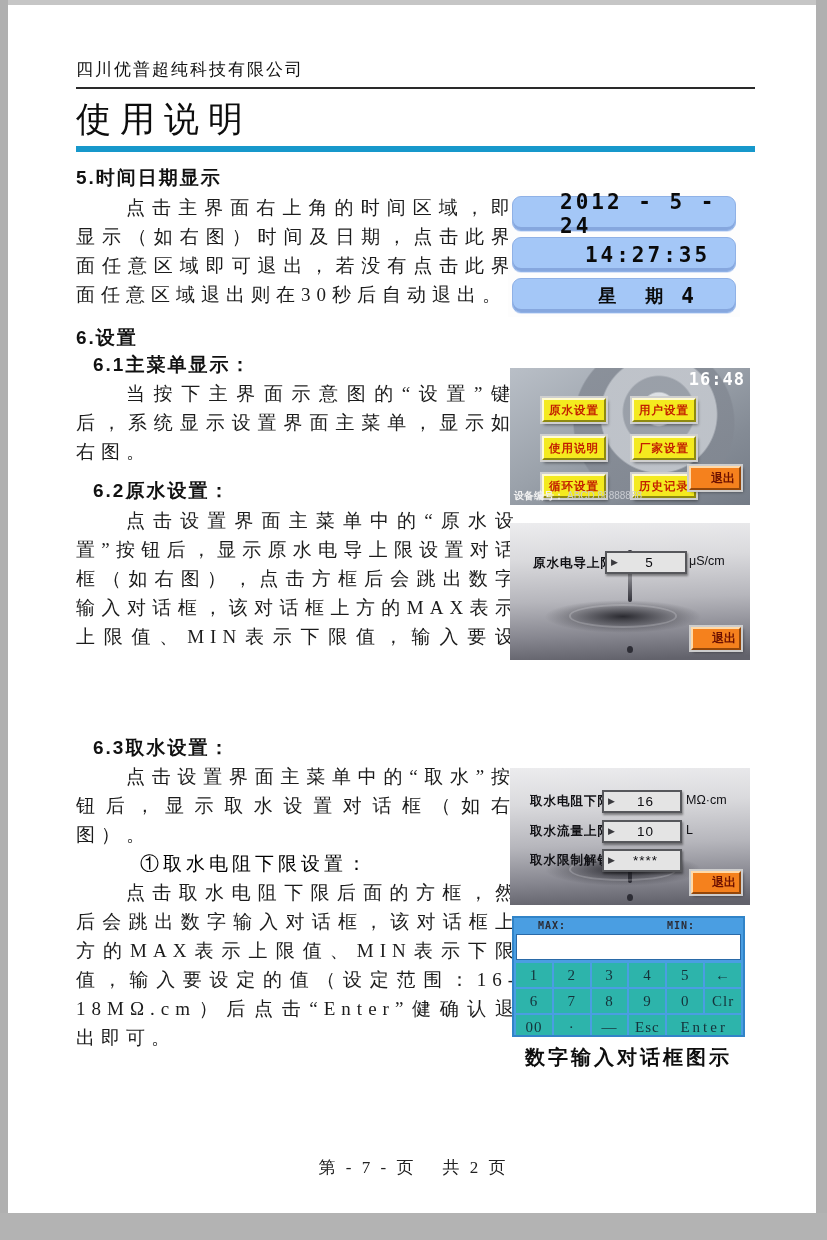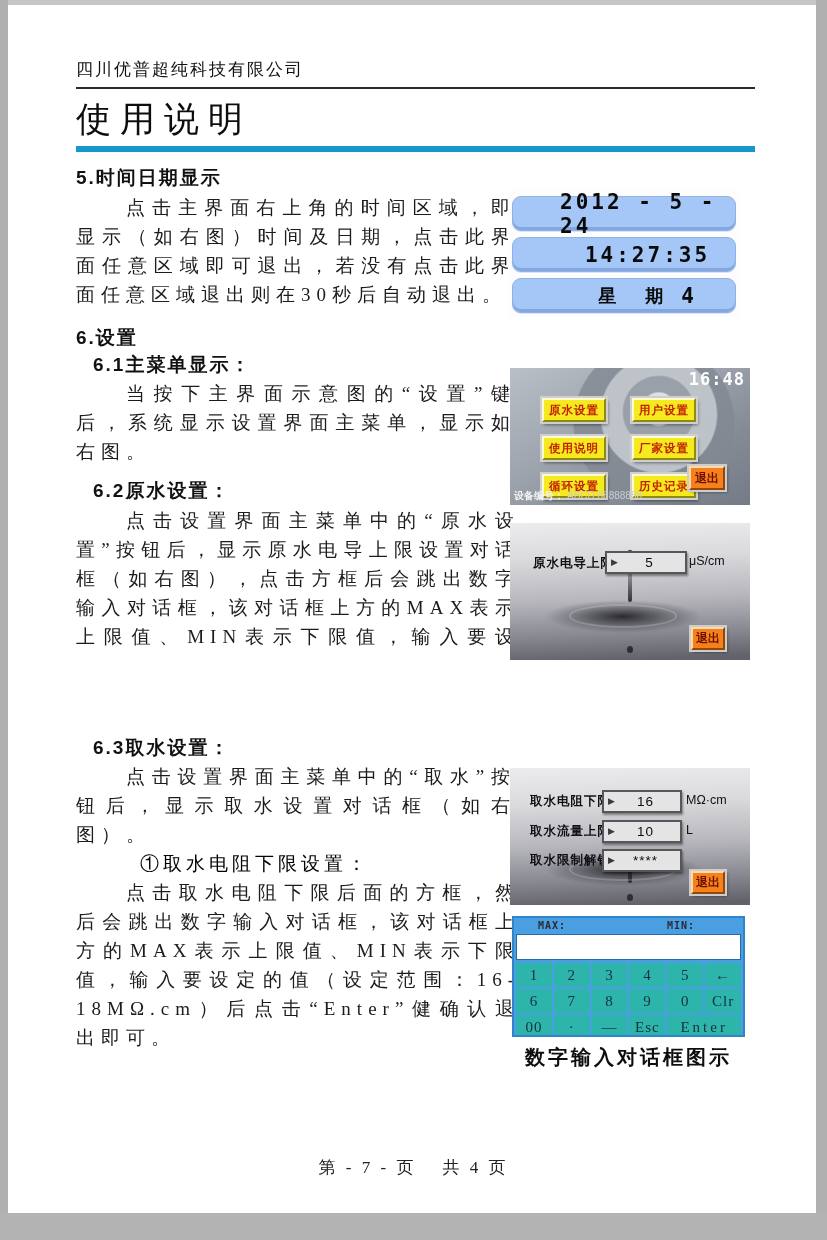--- a/index.html
+++ b/index.html
@@ -73,7 +73,7 @@
             border-right:2px solid #94470a;border-bottom:2px solid #94470a;
             box-shadow:0 0 0 2px #cdcdcd, 2px 2px 3px rgba(0,0,0,.5);
             color:#6b0f00;font-weight:bold;font-size:12px;
-            font-family:"Liberation Sans","DejaVu Sans",sans-serif;}
+            font-family:"Liberation Sans","DejaVu Sans",sans-serif;padding-left:16px;}
   .menu-exit{left:179px;top:98px;width:32px;height:20px;}
   .device-line{position:absolute;left:4px;bottom:2px;font-size:10px;white-space:nowrap;
                font-family:"Liberation Sans","DejaVu Sans",sans-serif;}

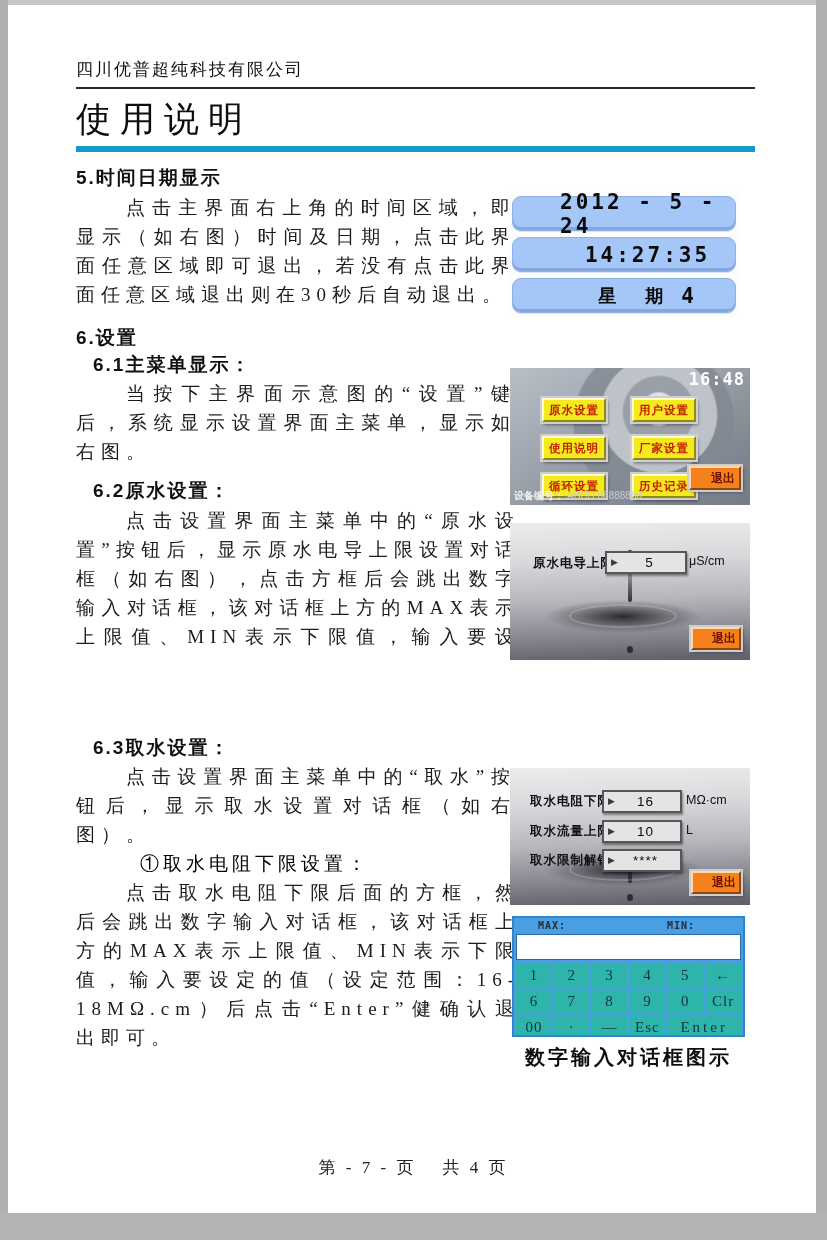--- a/index.html
+++ b/index.html
@@ -256,7 +256,7 @@
   <div class="keypad-caption">数字输入对话框图示</div>
 
   <div class="footer">
-    <span>第 - 7 - 页</span><span class="gap"></span><span>共 4 页</span>
+    <span>第 - 7 - 页</span><span class="gap"></span><span>共 2 页</span>
   </div>
 
 </div>

